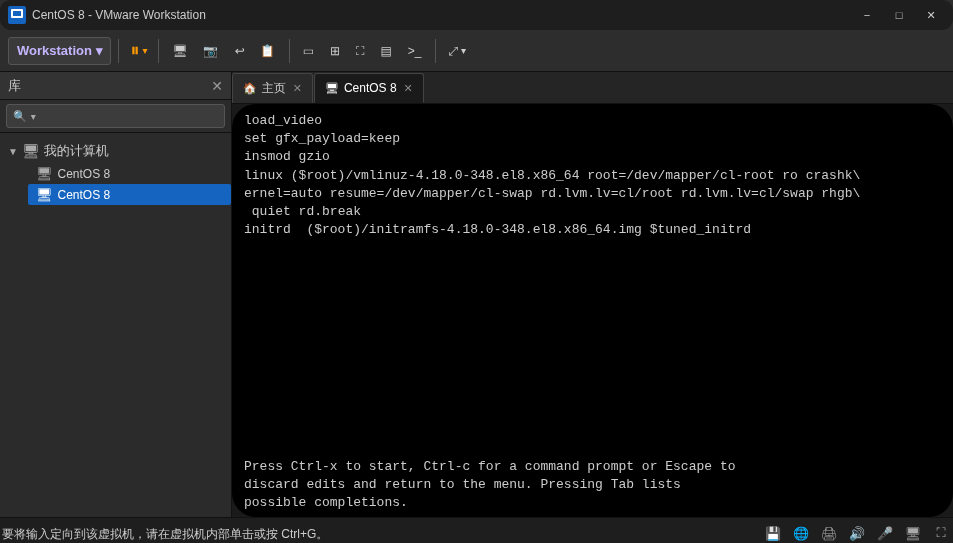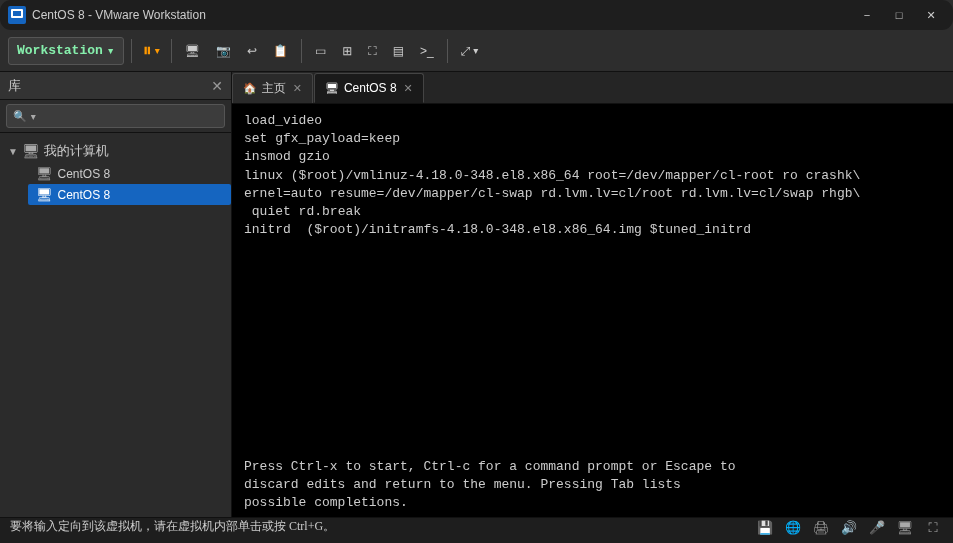--- a/index.html
+++ b/index.html
@@ -87,7 +87,7 @@
       border: 1px solid #555;
       border-radius: 3px;
       padding: 2px 8px;
-      color: #86efac;
+      color: #c4b5fd;
       font-size: 13px;
       font-weight: 600;
       cursor: pointer;
@@ -95,7 +95,6 @@
       align-items: center;
       gap: 4px;
       height: 28px;
-      font-family: Liberation Mono, monospace;
     }
     .pause-btn {
       color: #f90;

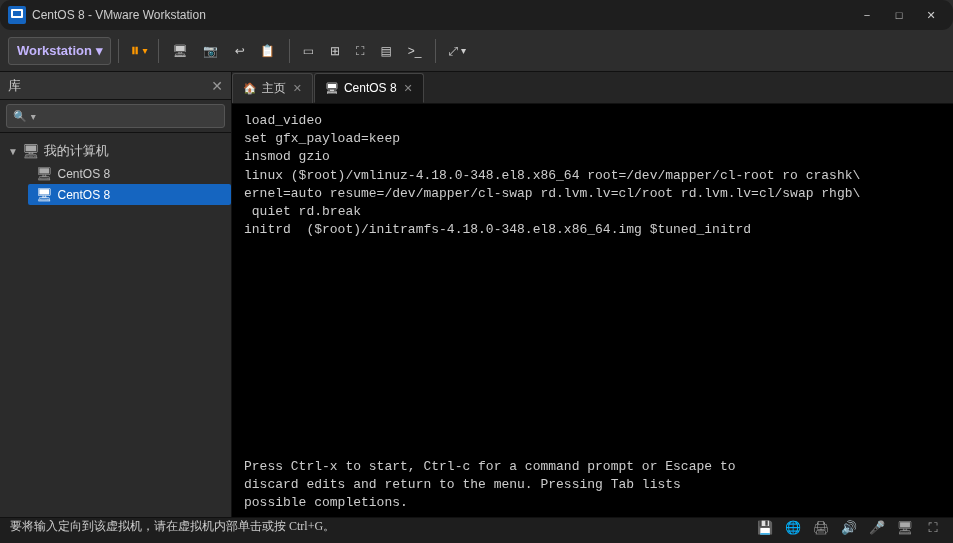--- a/index.html
+++ b/index.html
@@ -281,6 +281,7 @@
       line-height: 1.4;
       white-space: pre-wrap;
       word-break: break-all;
+      border-radius: 24px;
     }
 
     

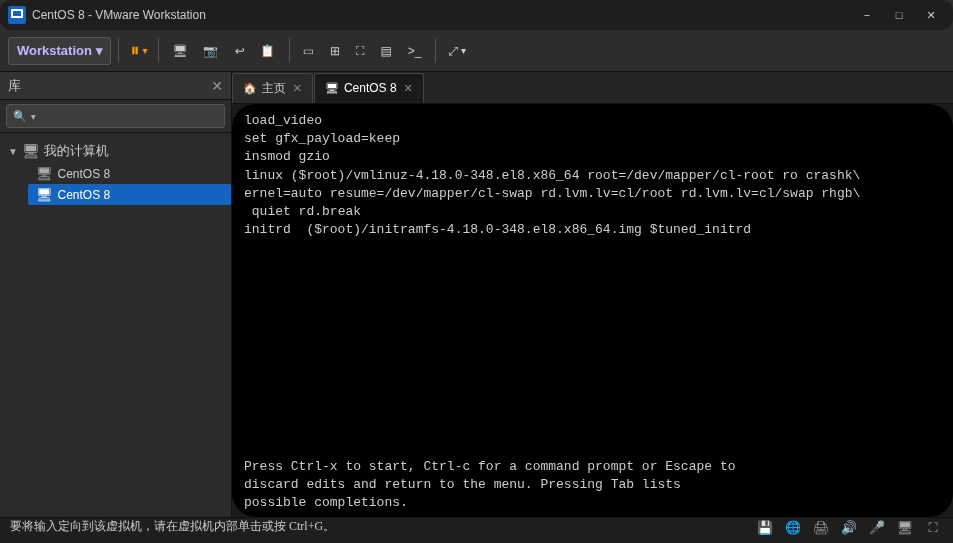--- a/index.html
+++ b/index.html
@@ -289,14 +289,13 @@
       background: #1e1e1e;
       height: 26px;
       display: flex;
-      align-items: flex-start;
-      padding: 0 10px;
+      align-items: flex-end;
+      padding: 0 2px;
       color: #ccc;
       font-size: 12px;
       border-top: 1px solid #111;
       justify-content: space-between;
       flex-shrink: 0;
-      font-family: Liberation Serif, serif;
     }
     #statusbar .status-icons {
       display: flex;

